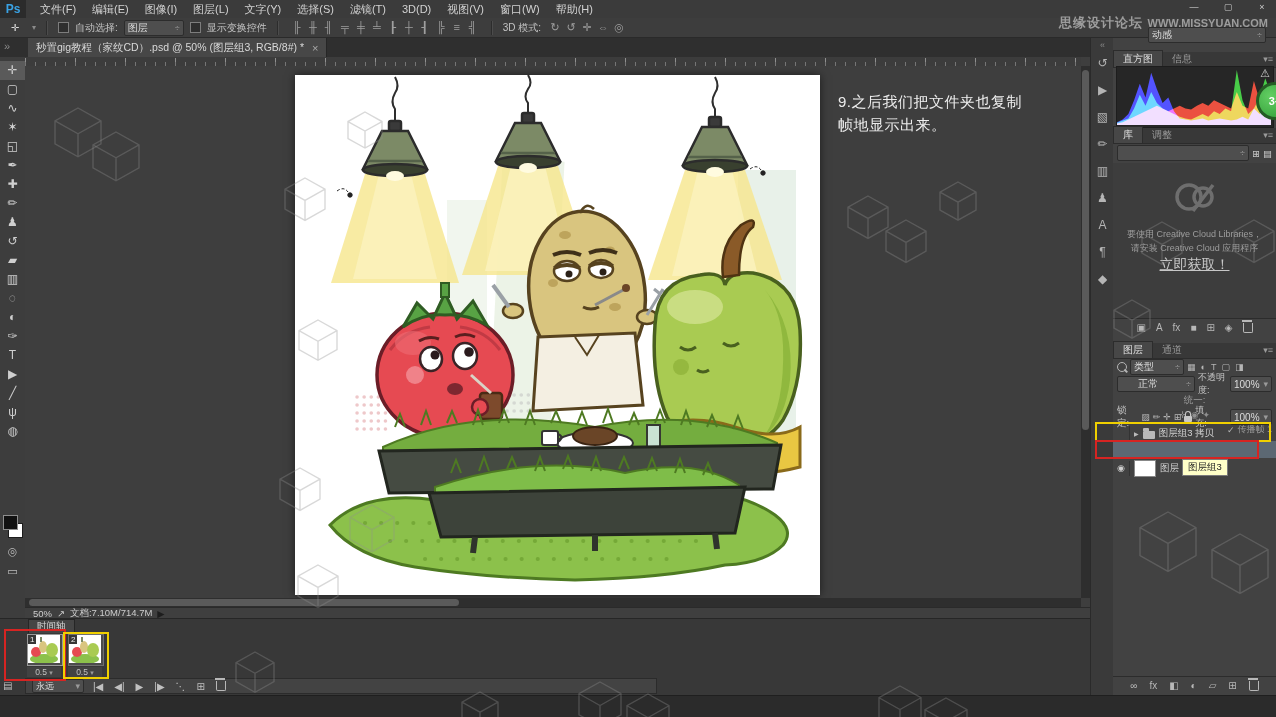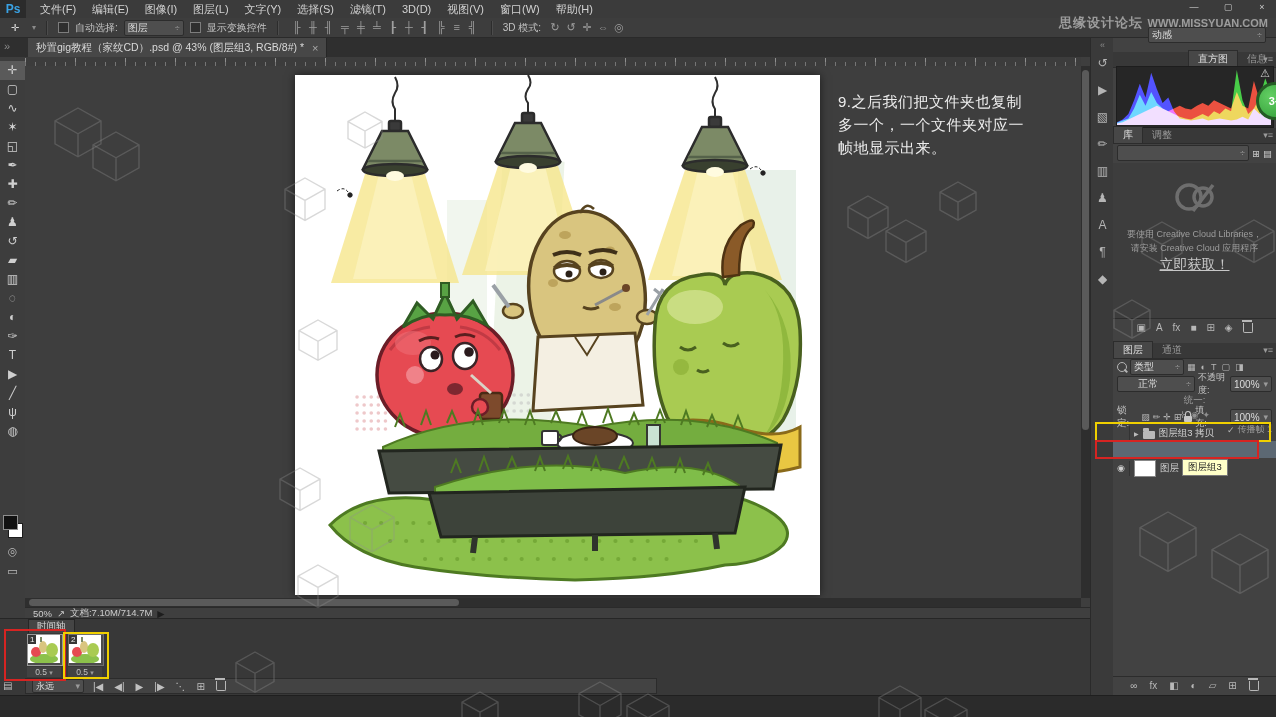--- a/index.html
+++ b/index.html
@@ -167,7 +167,7 @@
   <div id="tabbar" class="abs">
     <span id="tab-chevrons">»</span>
     <div id="doc-tab">
-      <span>秒置gig教程（家纹CD）.psd @ 43% (图层组3, RGB/8#) *</span>
+      <span>秒置gig教程（家纹CD）.psd @ 50% (图层组3, RGB/8#) *</span>
       <span class="close">×</span>
     </div>
   </div>

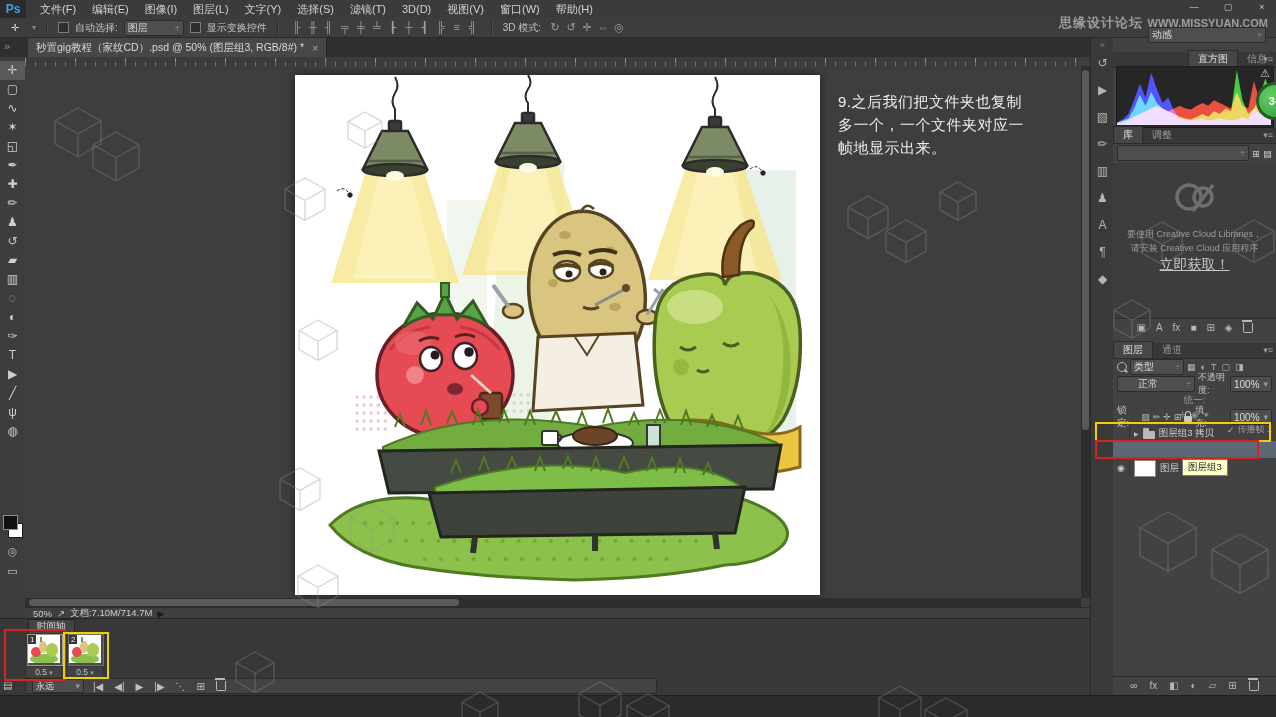--- a/index.html
+++ b/index.html
@@ -424,7 +424,7 @@
 
   <div id="panels" class="abs">
 
-    <div class="ptabs" style="top:14px;justify-content:flex-end;">
+    <div class="ptabs" style="top:14px;">
       <span class="ptab active">直方图</span>
       <span class="ptab">信息</span>
       <span class="pmenu">▾≡</span>

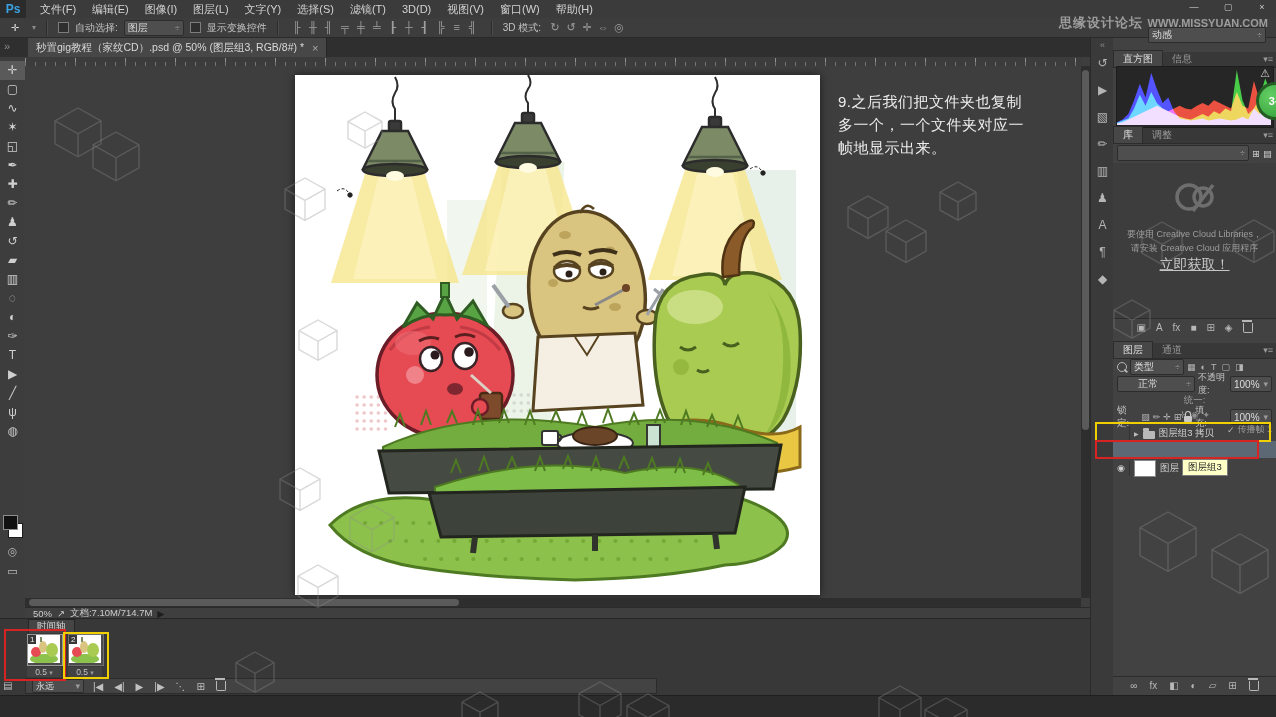--- a/index.html
+++ b/index.html
@@ -330,7 +330,6 @@
       </div>
       <div id="note">
         <div>9.之后我们把文件夹也复制</div>
-        <div>多一个，一个文件夹对应一</div>
         <div>帧地显示出来。</div>
       </div>
     </div>

